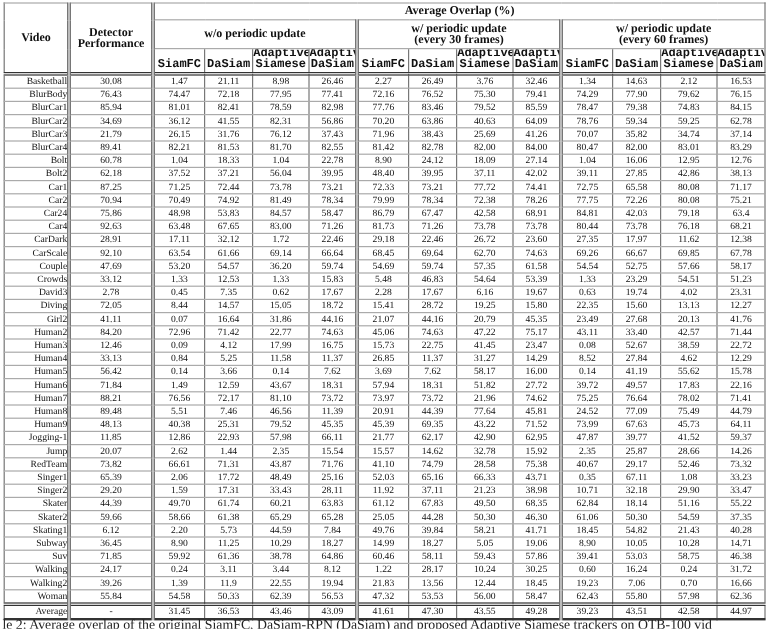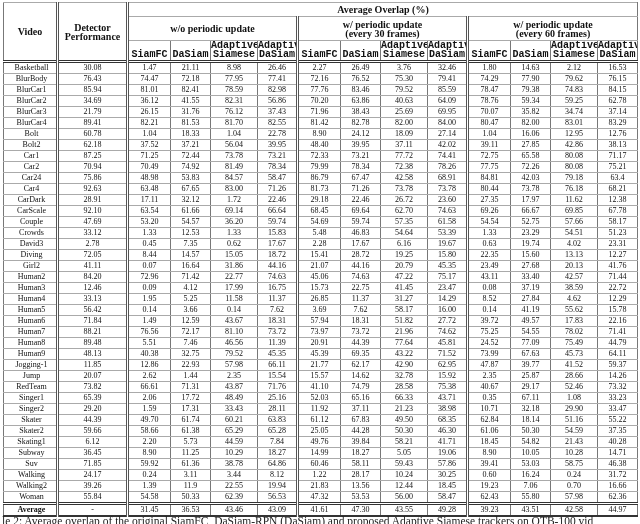--- a/index.html
+++ b/index.html
@@ -51,7 +51,7 @@
     text-align: center;
   }
   tbody td.video {
-    text-align: center;
+    text-align: right;
     padding-left: 3px;
   }
   tr.avg-row { border-top: 3px double #333; }

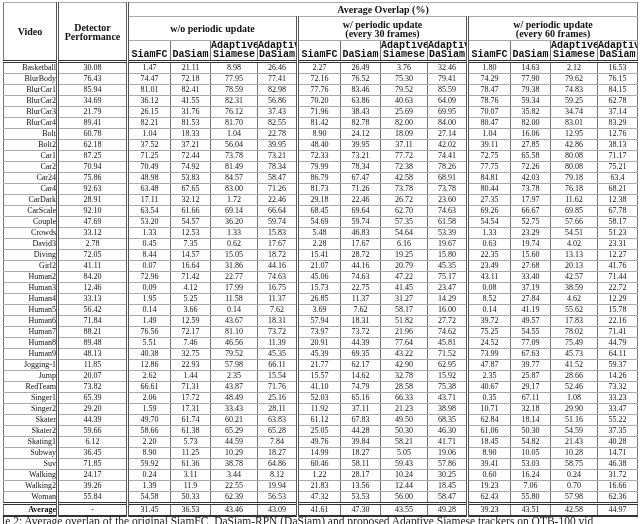--- a/index.html
+++ b/index.html
@@ -133,7 +133,7 @@
           <td>26.49</td>
           <td>3.76</td>
           <td>32.46</td>
-          <td class="sep">1.80</td>
+          <td class="sep">1.34</td>
           <td>14.63</td>
           <td>2.12</td>
           <td>16.53</td>

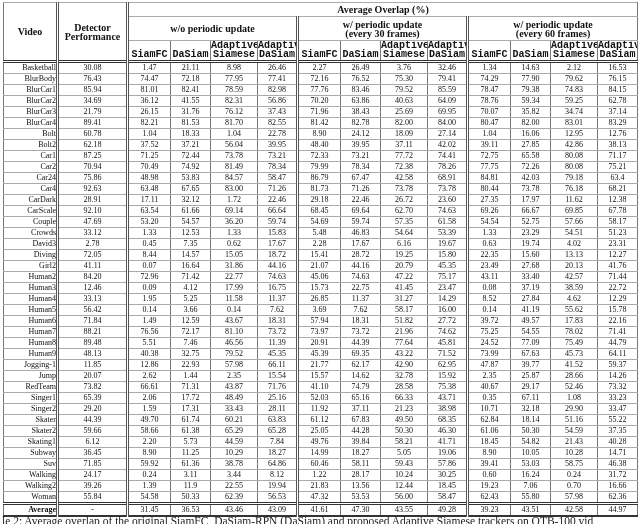--- a/index.html
+++ b/index.html
@@ -196,7 +196,7 @@
           <td class="sep">71.96</td>
           <td>38.43</td>
           <td>25.69</td>
-          <td>69.95</td>
+          <td>41.26</td>
           <td class="sep">70.07</td>
           <td>35.82</td>
           <td>34.74</td>

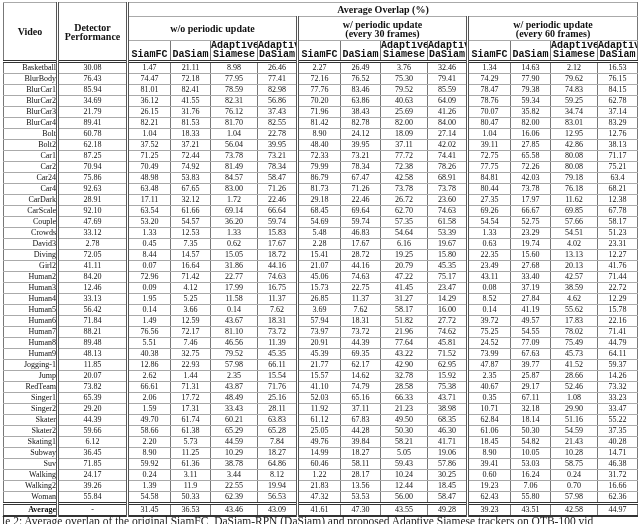--- a/index.html
+++ b/index.html
@@ -454,7 +454,7 @@
           <td>41.45</td>
           <td>23.47</td>
           <td class="sep">0.08</td>
-          <td>37.19</td>
+          <td>52.67</td>
           <td>38.59</td>
           <td>22.72</td>
         </tr>

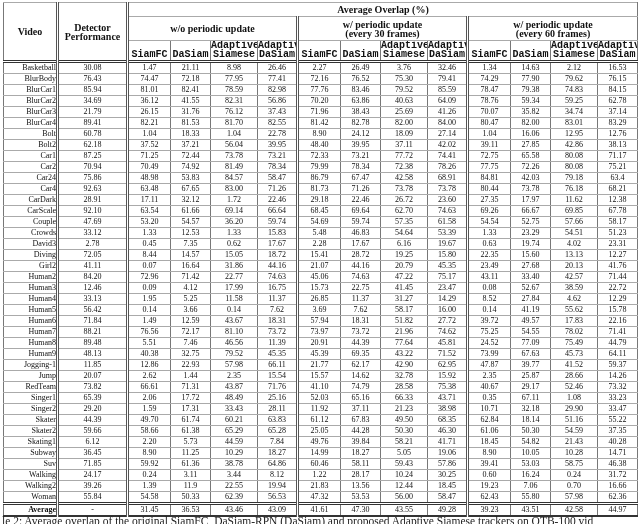--- a/index.html
+++ b/index.html
@@ -461,7 +461,7 @@
         <tr>
           <td class="video">Human4</td>
           <td class="sep">33.13</td>
-          <td class="sep">1.95</td>
+          <td class="sep">0.84</td>
           <td>5.25</td>
           <td>11.58</td>
           <td>11.37</td>

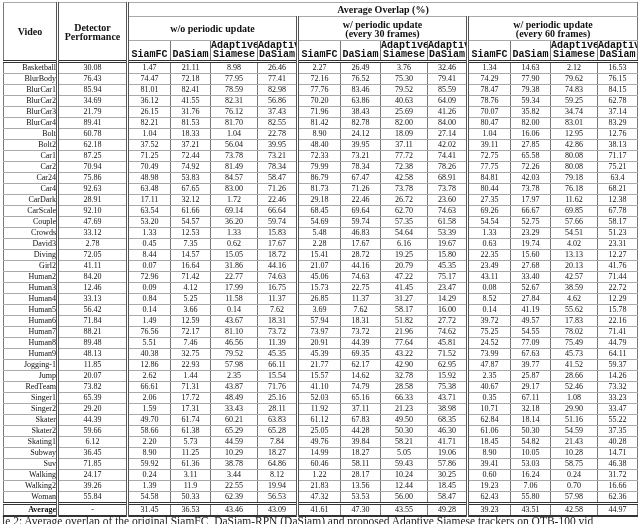--- a/index.html
+++ b/index.html
@@ -518,7 +518,7 @@
           <td>21.96</td>
           <td>74.62</td>
           <td class="sep">75.25</td>
-          <td>54.55</td>
+          <td>76.64</td>
           <td>78.02</td>
           <td>71.41</td>
         </tr>

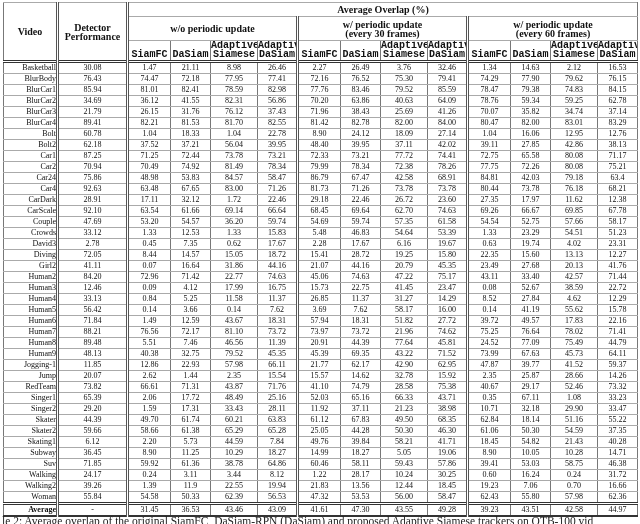--- a/index.html
+++ b/index.html
@@ -542,7 +542,7 @@
           <td class="video">Human9</td>
           <td class="sep">48.13</td>
           <td class="sep">40.38</td>
-          <td>32.75</td>
+          <td>25.31</td>
           <td>79.52</td>
           <td>45.35</td>
           <td class="sep">45.39</td>

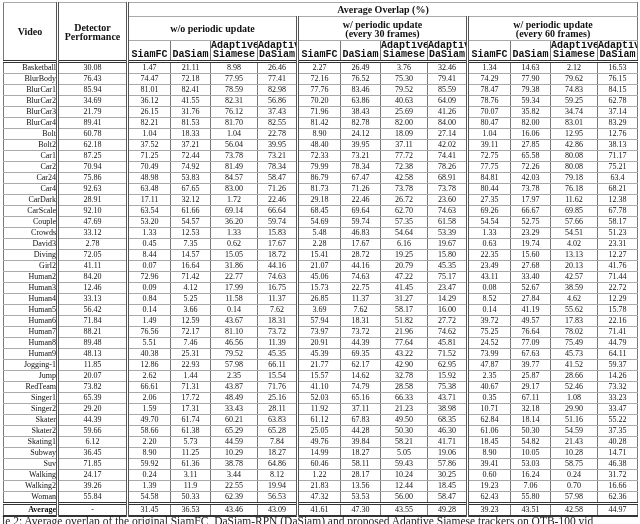--- a/index.html
+++ b/index.html
@@ -55,7 +55,7 @@
     padding-left: 3px;
   }
   tr.avg-row { border-top: 3px double #333; }
-  tr.avg-row td.video { font-weight: bold; }
+  tr.avg-row td.video { font-weight: normal; }
   #caption {
     position: absolute;
     left: 2px; top: 515px;

